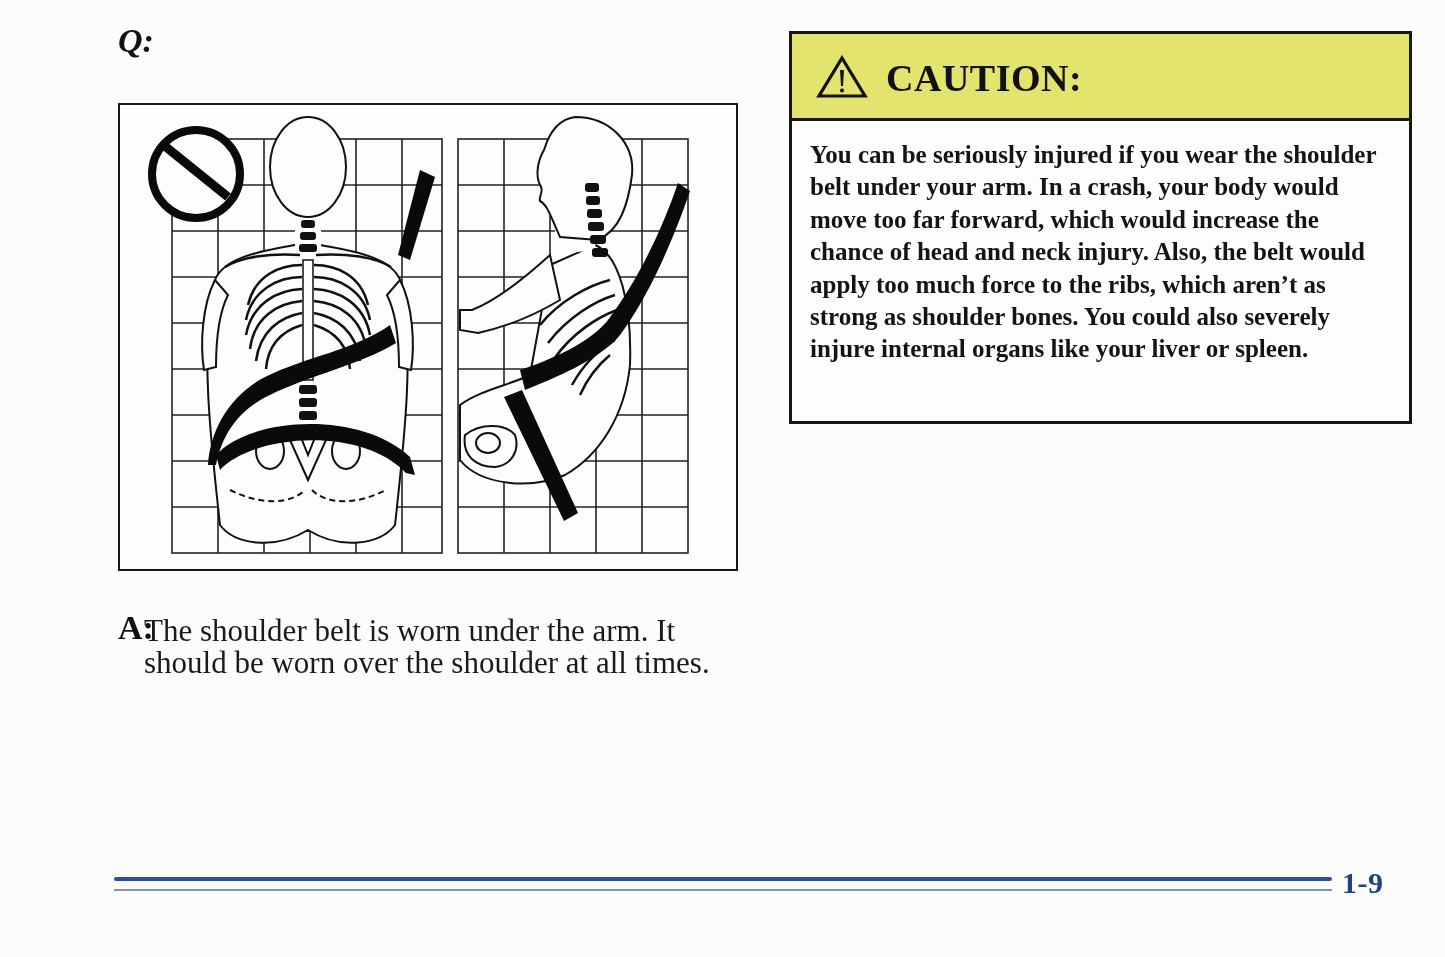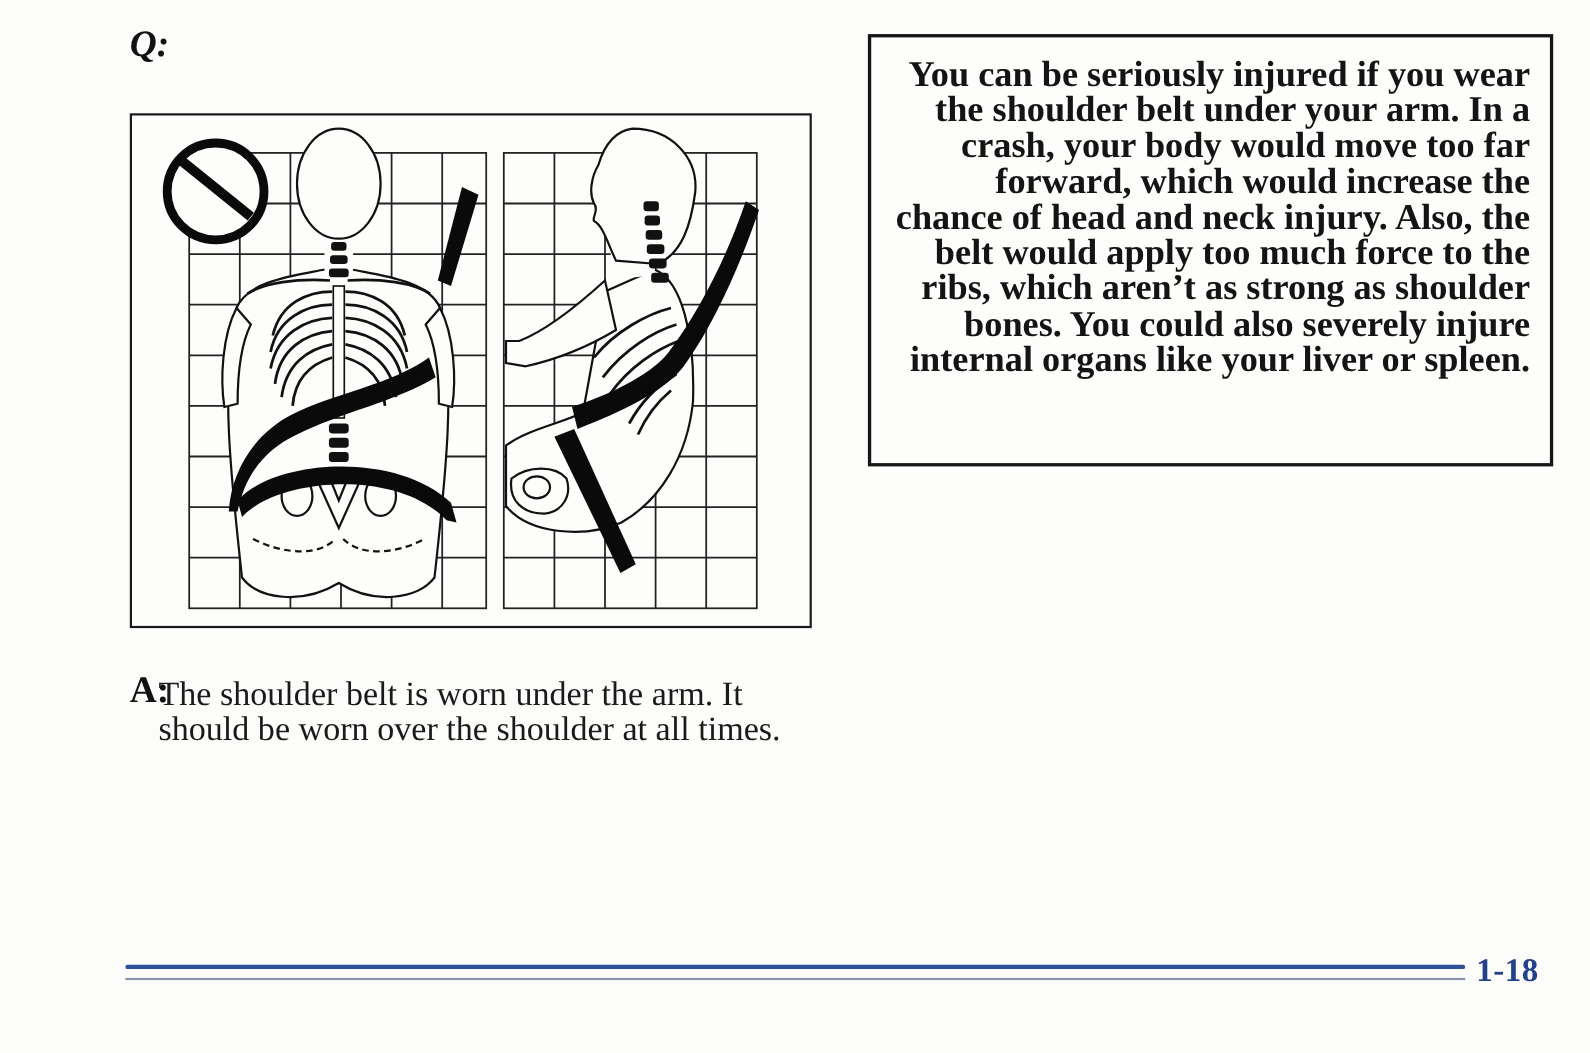--- a/index.html
+++ b/index.html
@@ -279,6 +279,14 @@
 </div>
 
 <div class="caution">
+  <div class="caution-header">
+    <svg class="caution-icon" viewBox="0 0 52 44" xmlns="http://www.w3.org/2000/svg">
+      <path d="M26 3 L 49 41 L 3 41 Z" fill="none" stroke="#111" stroke-width="3.2" stroke-linejoin="miter"></path>
+      <path d="M24 15 L 28 15 L 27 31 L 25 31 Z" fill="#111"></path>
+      <circle cx="26" cy="35.5" r="2" fill="#111"></circle>
+    </svg>
+    <span class="caution-title">CAUTION:</span>
+  </div>
   <div class="caution-body">You can be seriously injured if you wear the shoulder belt under your arm. In a crash, your body would move too far forward, which would increase the chance of head and neck injury. Also, the belt would apply too much force to the ribs, which aren’t as strong as shoulder bones. You could also severely injure internal organs like your liver or spleen.</div>
 </div>
 

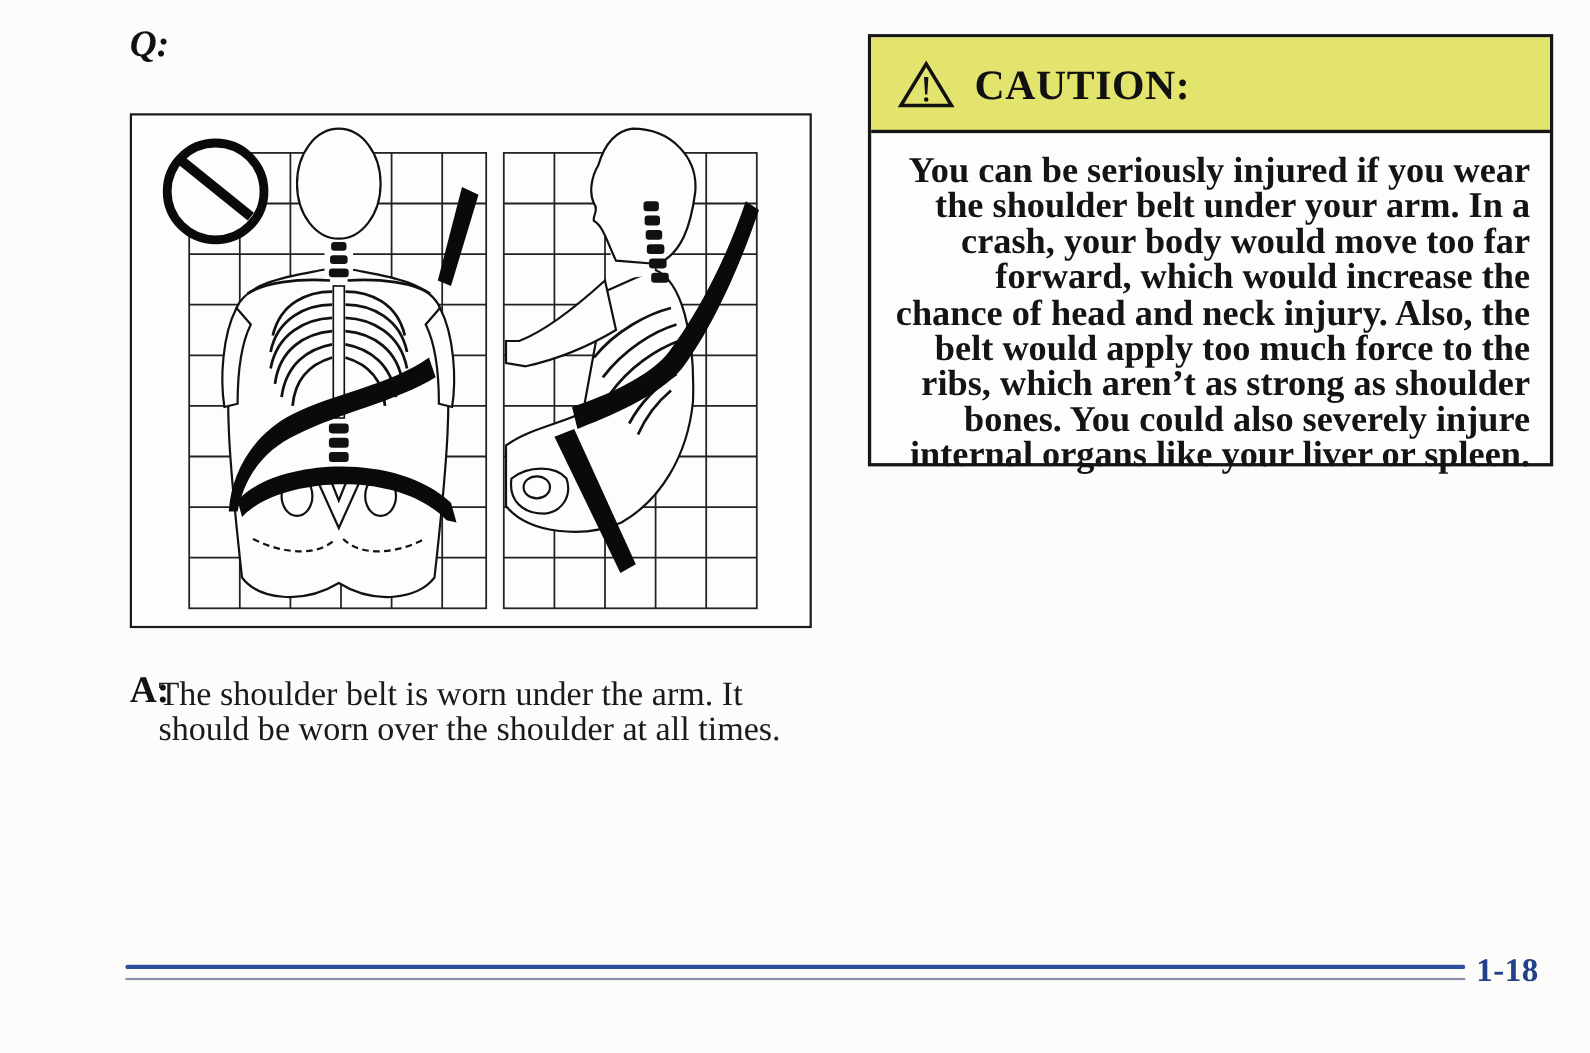--- a/index.html
+++ b/index.html
@@ -104,10 +104,9 @@
     padding: 18px 18px 0 18px;
     font-family: "Liberation Serif", serif;
     font-weight: bold;
-    font-size: 33px;
+    font-size: 25px;
     line-height: 32.4px;
     color: #141414;
-    text-align: right;
   }
   .footer-rule-top {
     position: absolute;

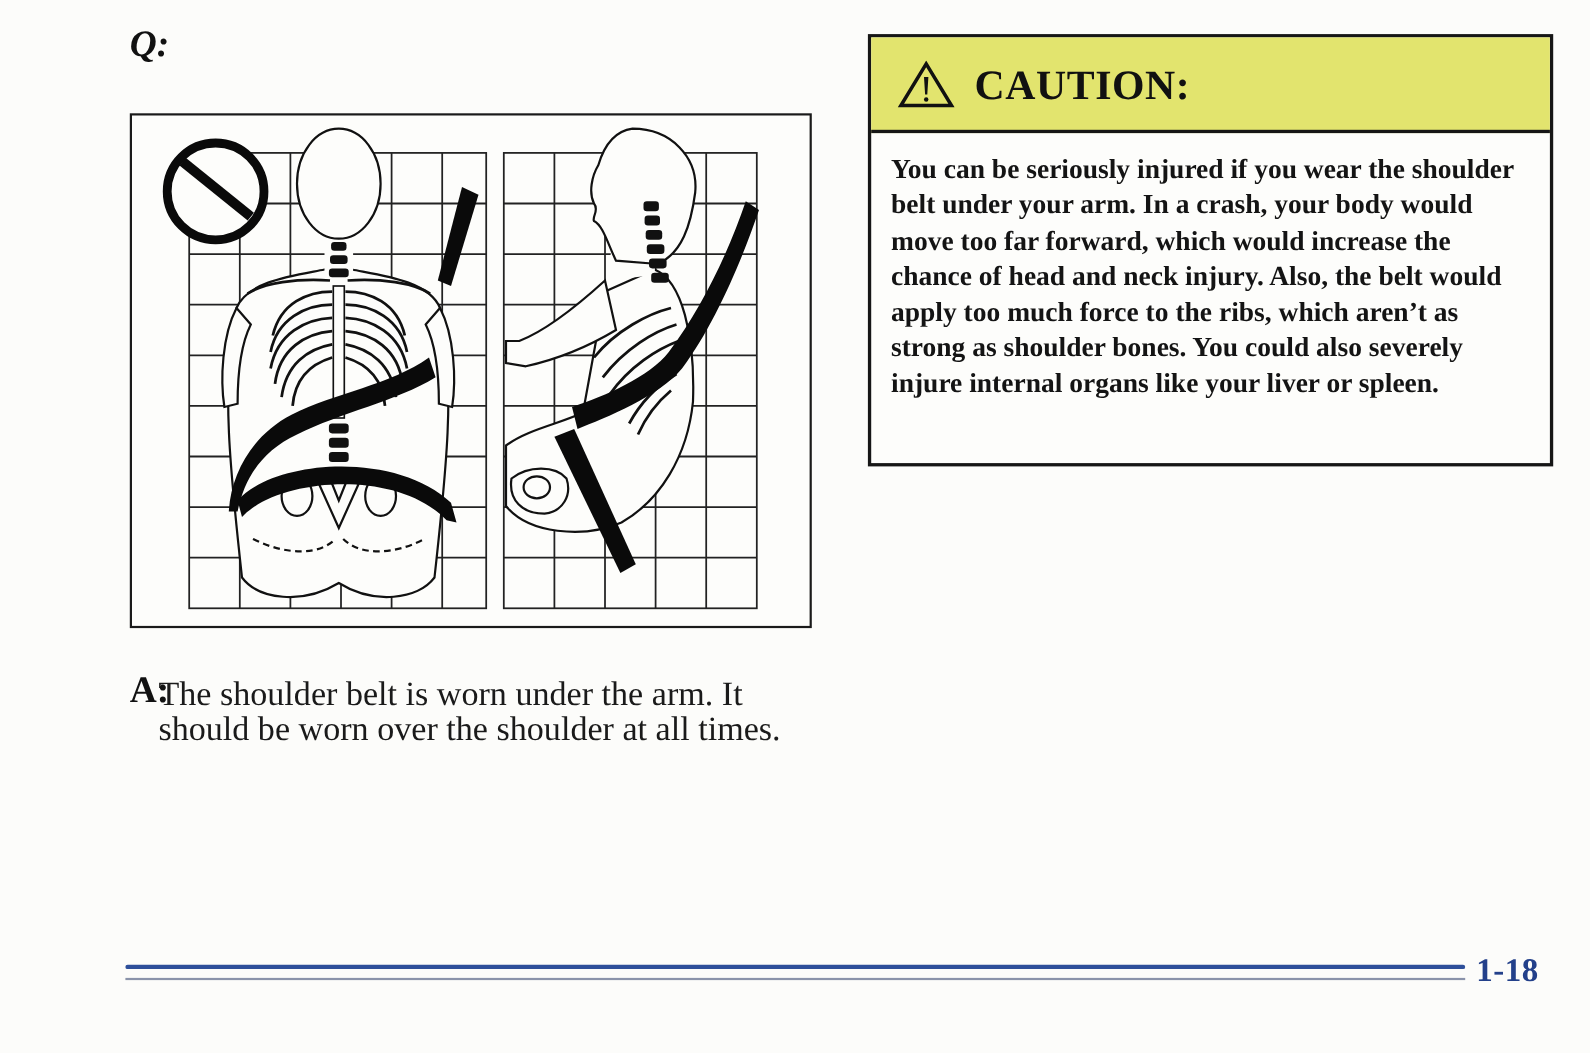--- a/index.html
+++ b/index.html
@@ -291,6 +291,6 @@
 
 <div class="footer-rule-top"></div>
 <div class="footer-rule-bottom"></div>
-<div class="page-number">1-18</div>
+<div class="page-number">1-9</div>
 
 </body></html>

